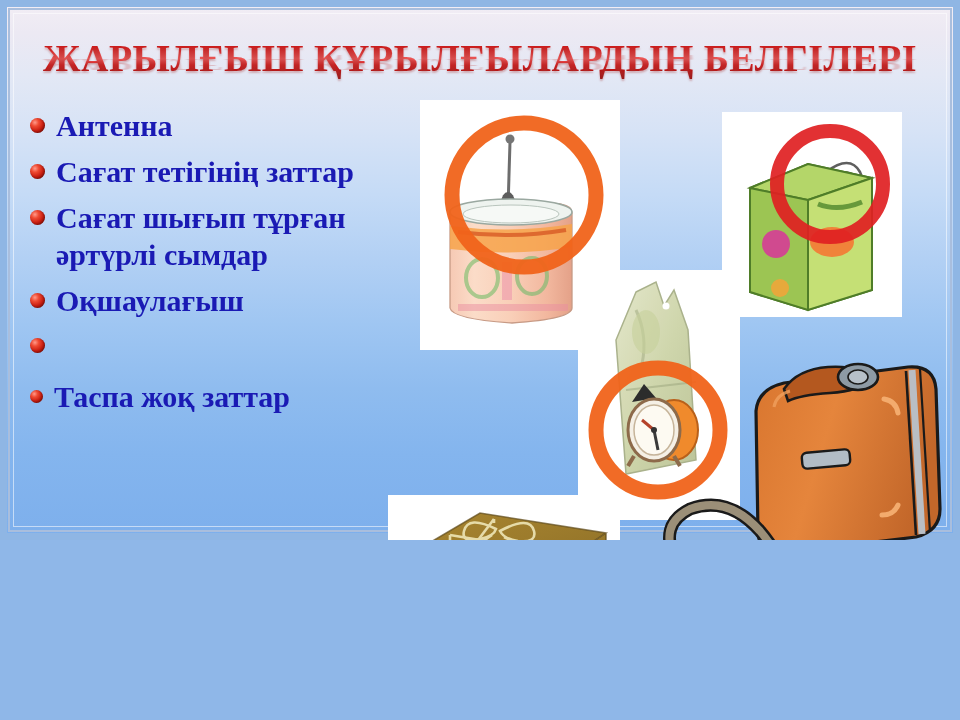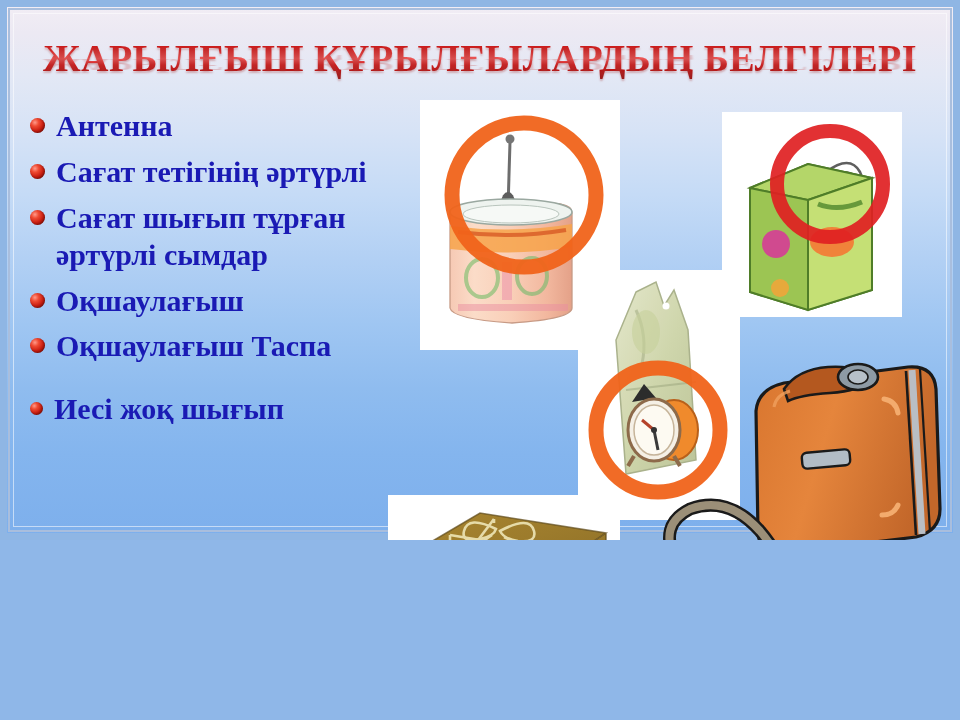--- a/index.html
+++ b/index.html
@@ -179,7 +179,7 @@
 
     <div class="bullet-row">
       <span class="bullet-dot"></span>
-      <span class="bullet-text">Сағат тетігінің әртүрлі</span>
+      <span class="bullet-text">Сағат тетігінің заттар</span>
     </div>
 
     <div class="bullet-row">

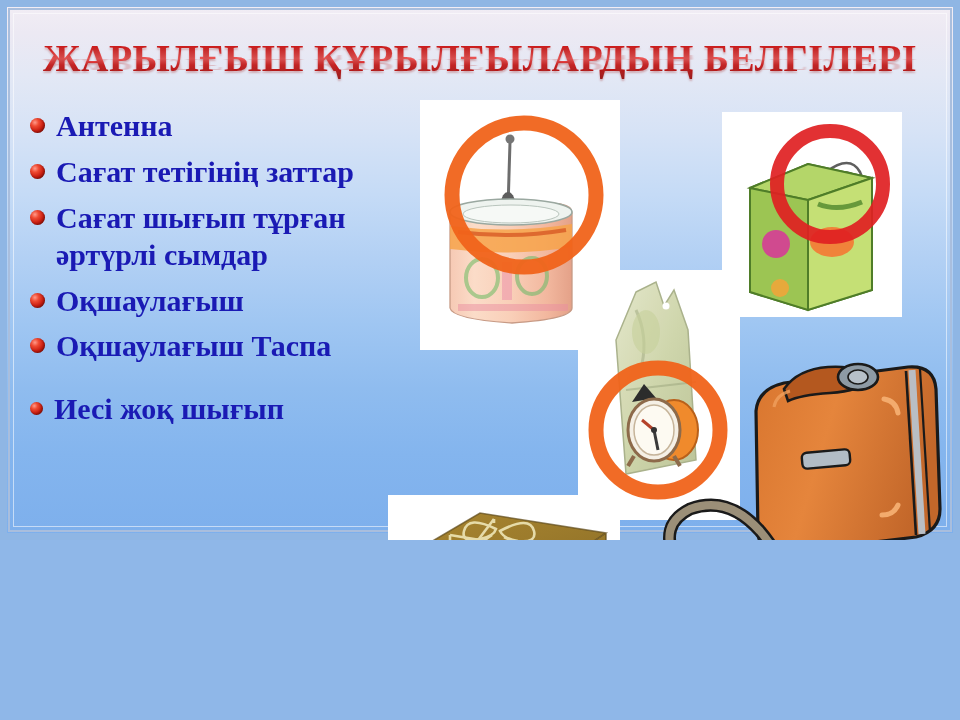--- a/index.html
+++ b/index.html
@@ -194,7 +194,6 @@
 
     <div class="bullet-row">
       <span class="bullet-dot"></span>
-      <span class="bullet-text">Оқшаулағыш Таспа</span>
     </div>
 
     <div class="bullet-row gap-before">

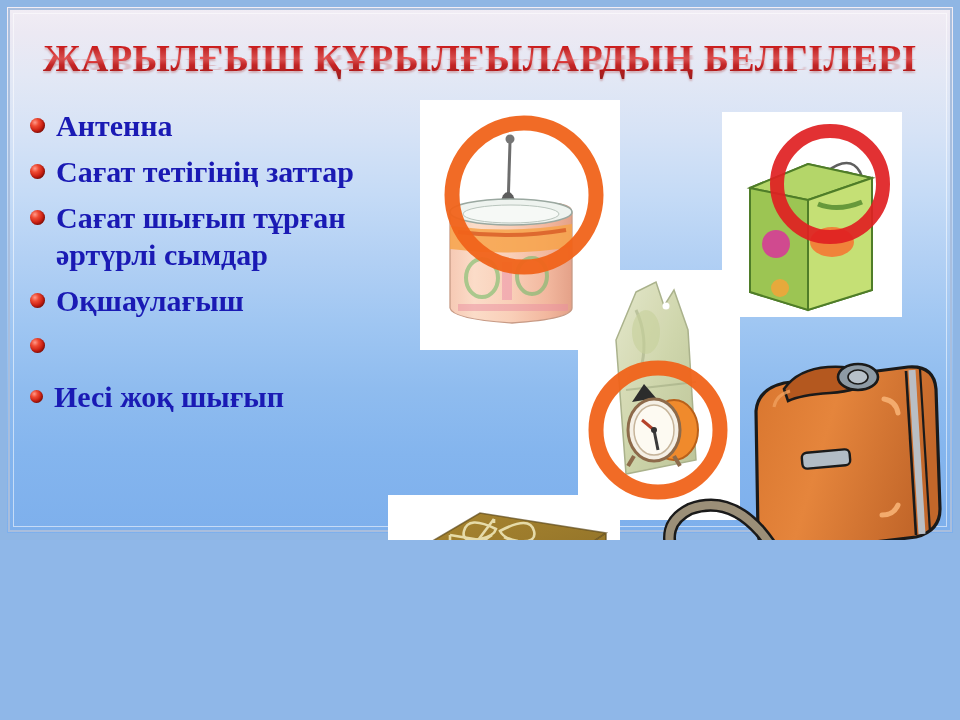--- a/index.html
+++ b/index.html
@@ -198,7 +198,7 @@
 
     <div class="bullet-row gap-before">
       <span class="bullet-dot small"></span>
-      <span class="bullet-text">Иесі жоқ шығып</span>
+      <span class="bullet-text">Таспа жоқ заттар</span>
     </div>
 
   </div>

